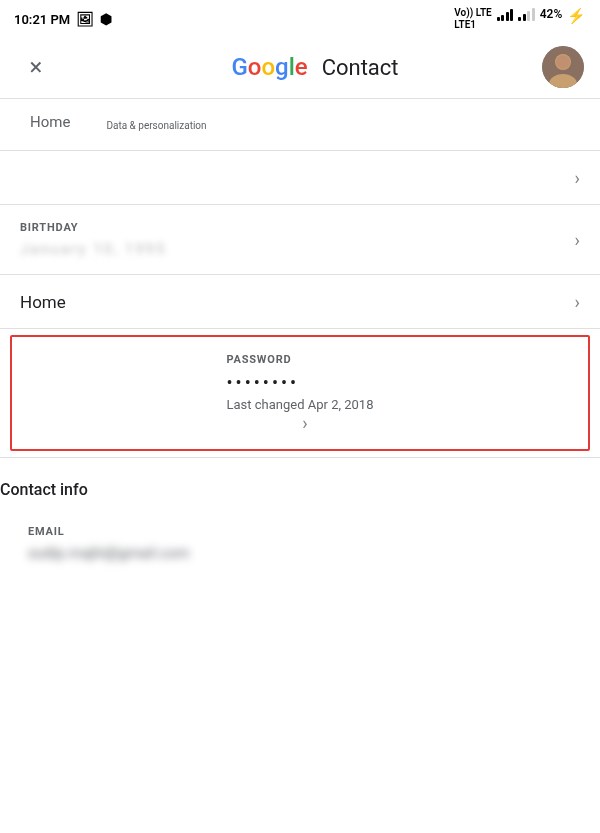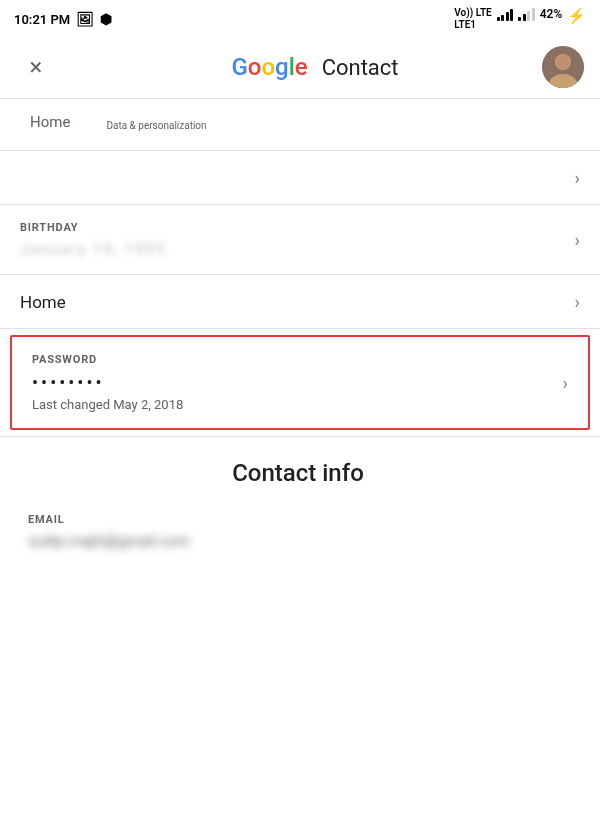--- a/index.html
+++ b/index.html
@@ -124,6 +124,7 @@
       border: 2.5px solid #e53935;
       margin: 6px 10px;
       border-radius: 2px;
+      flex-direction: column;
     }
     .info-row-content { flex: 1; }
     .info-label {

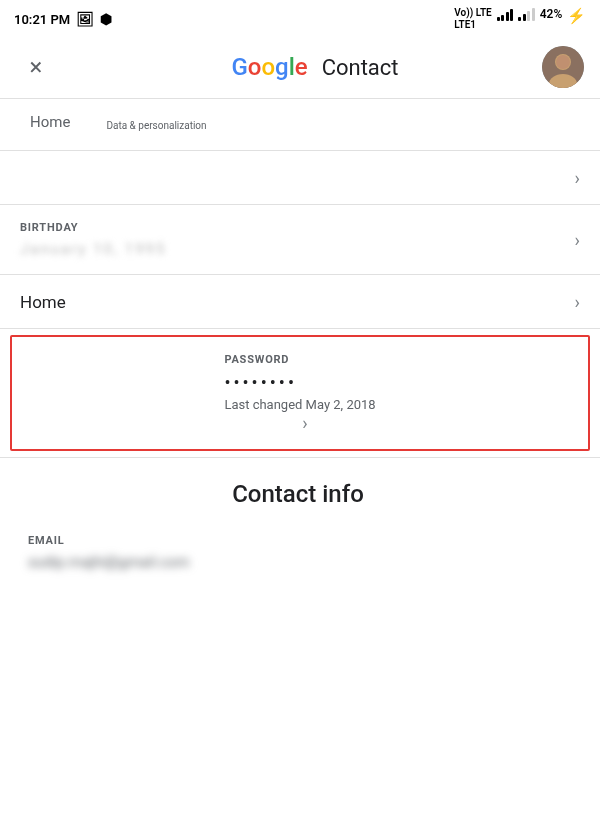--- a/index.html
+++ b/index.html
@@ -270,7 +270,7 @@
     <div class="info-row-content">
       <div class="info-label">PASSWORD</div>
       <div class="info-value dots">••••••••</div>
-      <div class="info-sub">Last changed May 2, 2018</div>
+      <div class="info-sub">Last changed Apr 2, 2018</div>
     </div>
     <span class="chevron">›</span>
   </div>

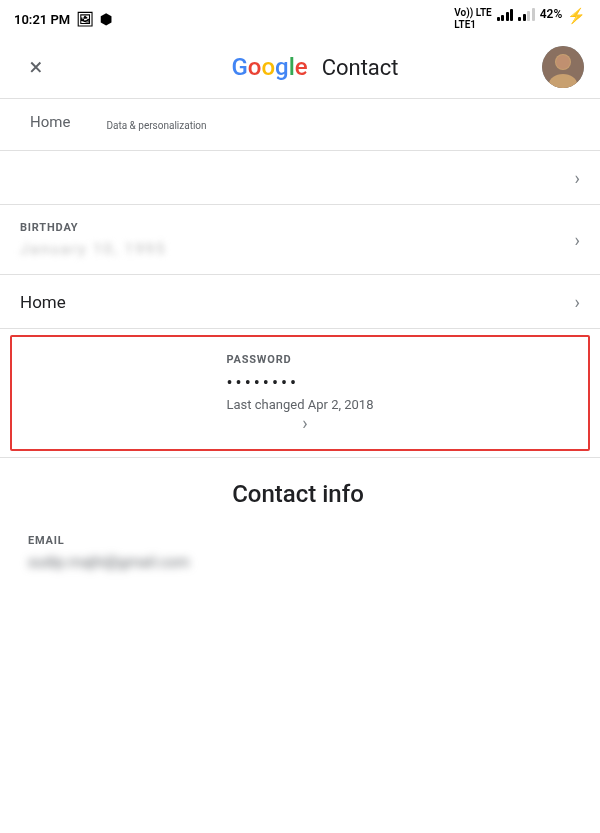--- a/index.html
+++ b/index.html
@@ -165,9 +165,8 @@
 
     
     .section-header {
-      text-align: center;
       padding: 22px 4px 10px 0;
-      font-size: 24px;
+      font-size: 16px;
       font-weight: 500;
       color: #202124;
       border-top: 1px solid #e0e0e0;

